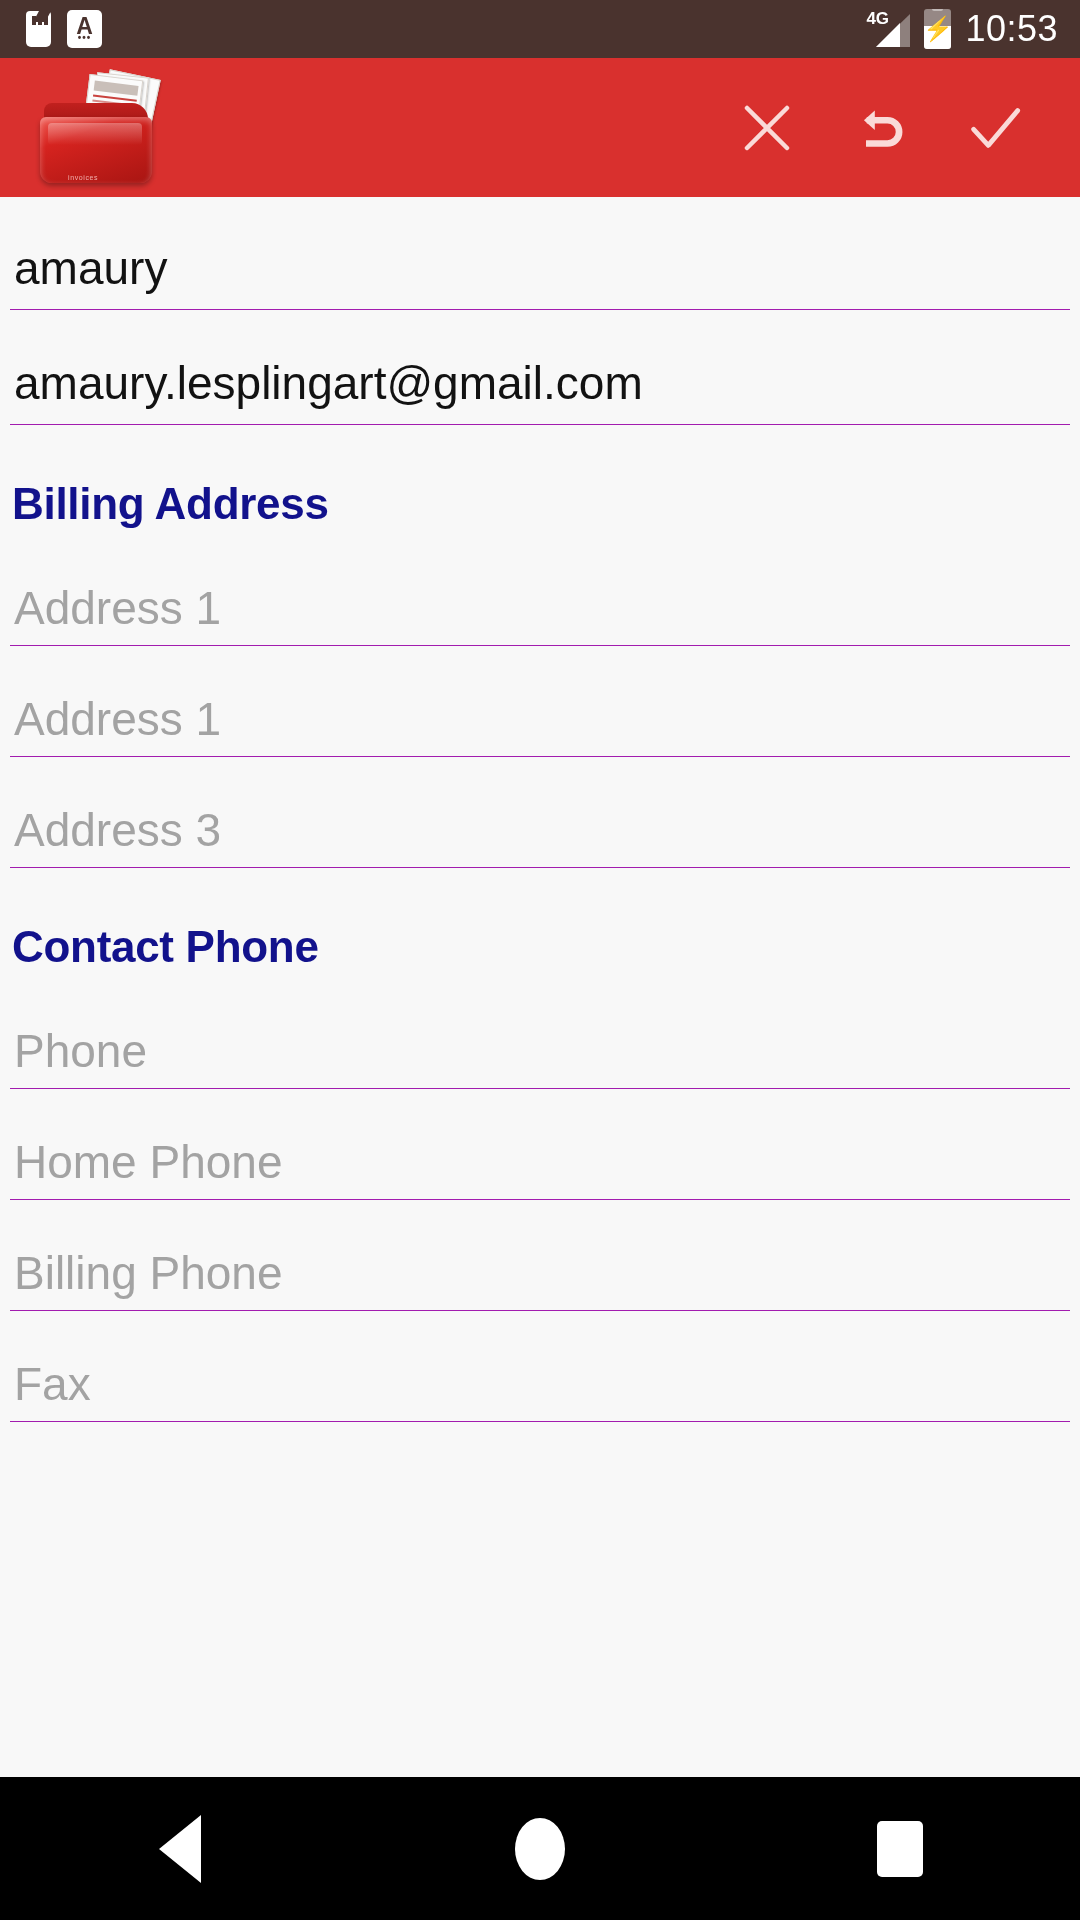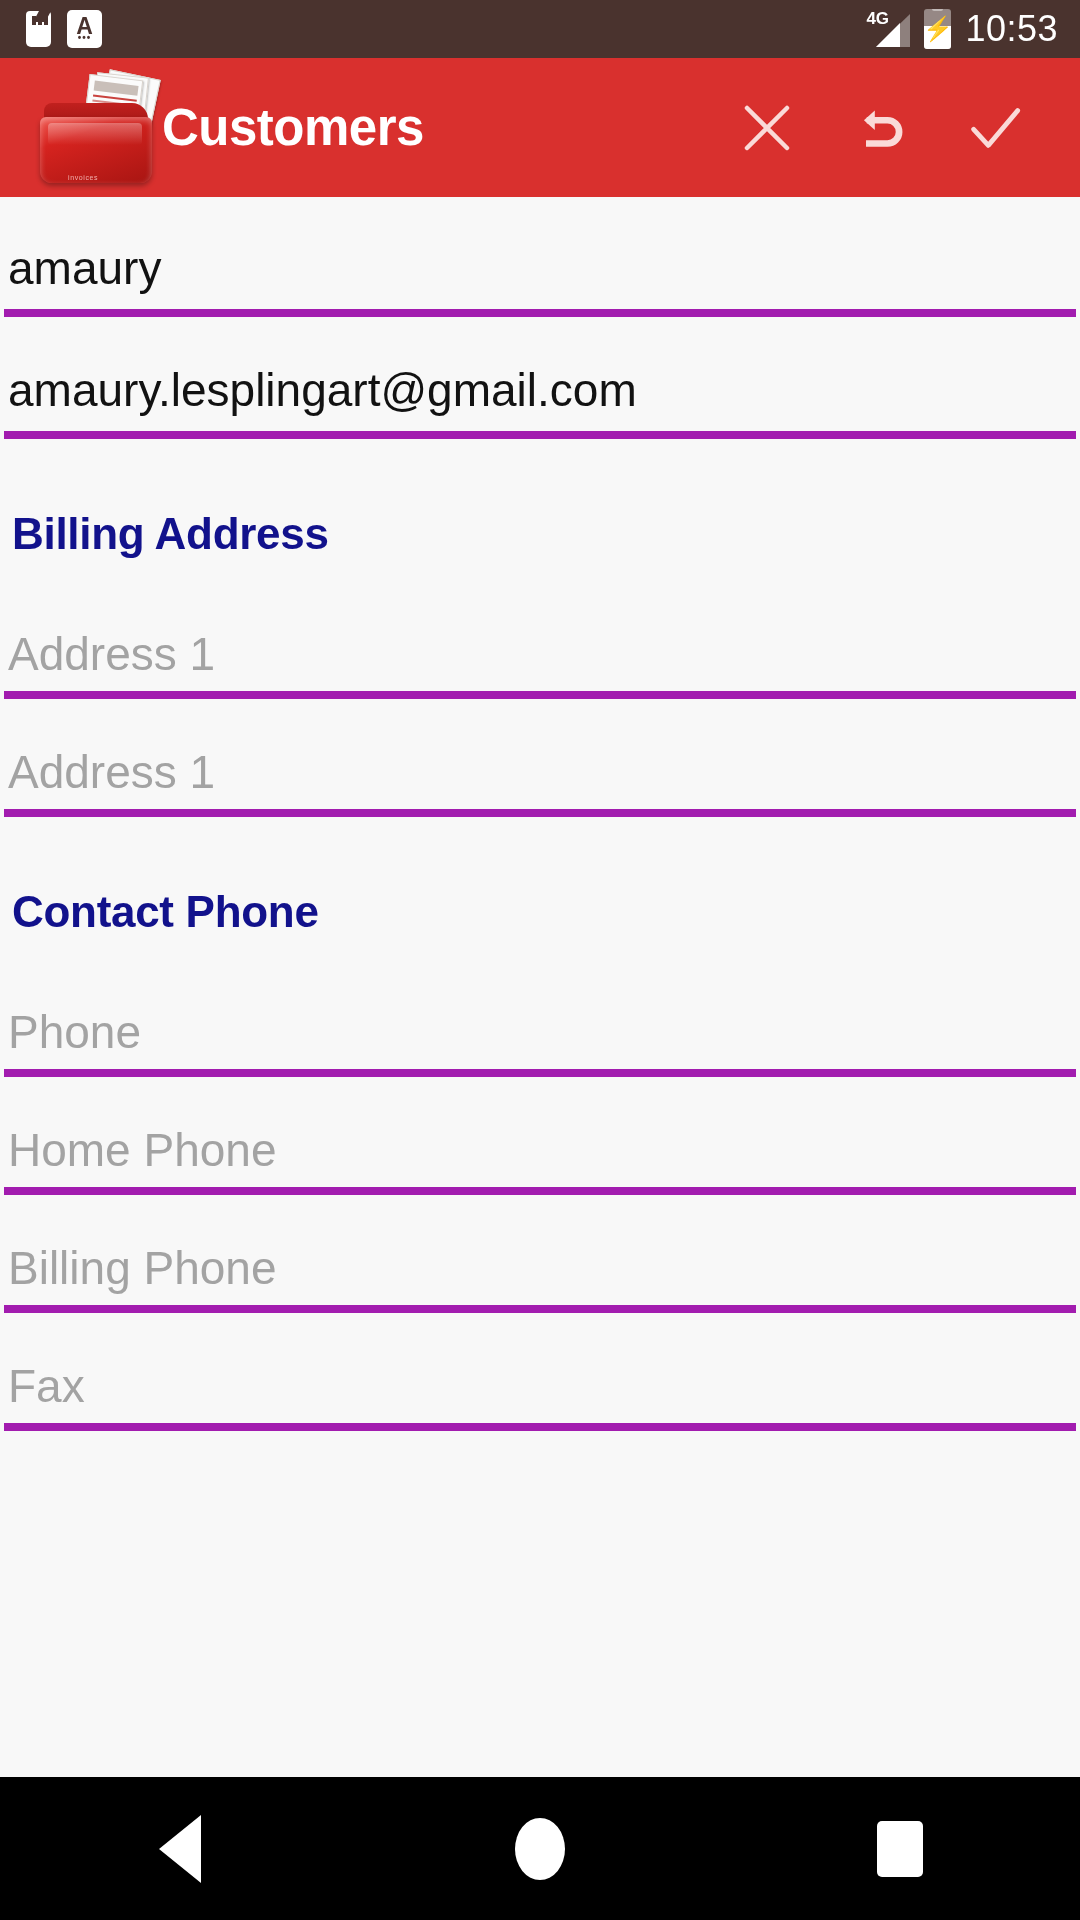--- a/index.html
+++ b/index.html
@@ -162,7 +162,6 @@
       <div class="front"></div>
       <span class="label">invoices</span>
     </div>
-    <div class="appbar-title">Customers</div>
 
     <div class="appbar-actions">
       <div class="act">

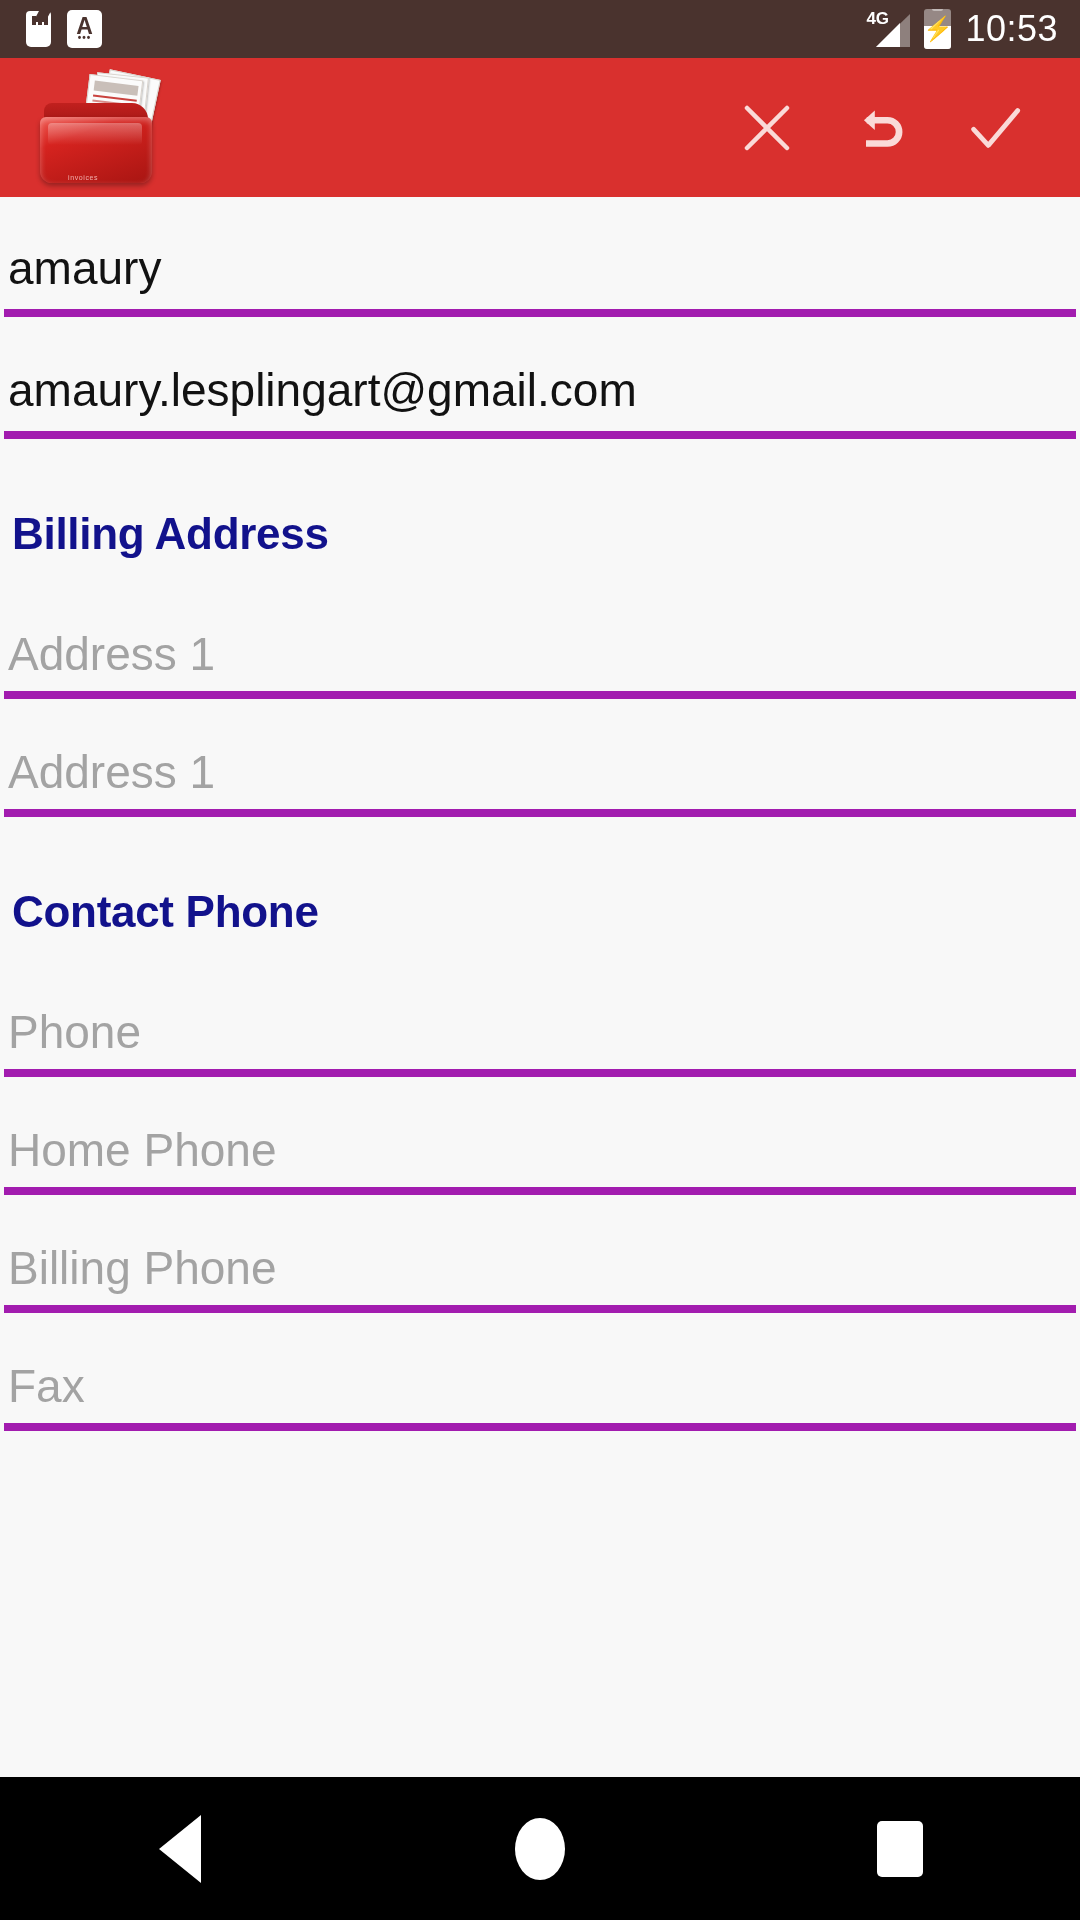--- a/index.html
+++ b/index.html
@@ -88,7 +88,7 @@
   
   .content{ position:absolute; left:0; top:197px; width:1080px; height:1580px;
      background:#f8f8f8; overflow:hidden; }
-  .field{ position:relative; margin:0 4px; border-bottom:8px solid #a21caf; }
+  .field{ position:relative; margin:0 10px; border-bottom:1px solid #a21caf; }
   .field .val{ font-size:46px; color:#121212; padding:46px 4px 14px 4px;
      white-space:nowrap; overflow:hidden; }
   .field .ph{ font-size:46px; color:#a3a3a3; padding:46px 4px 10px 4px;

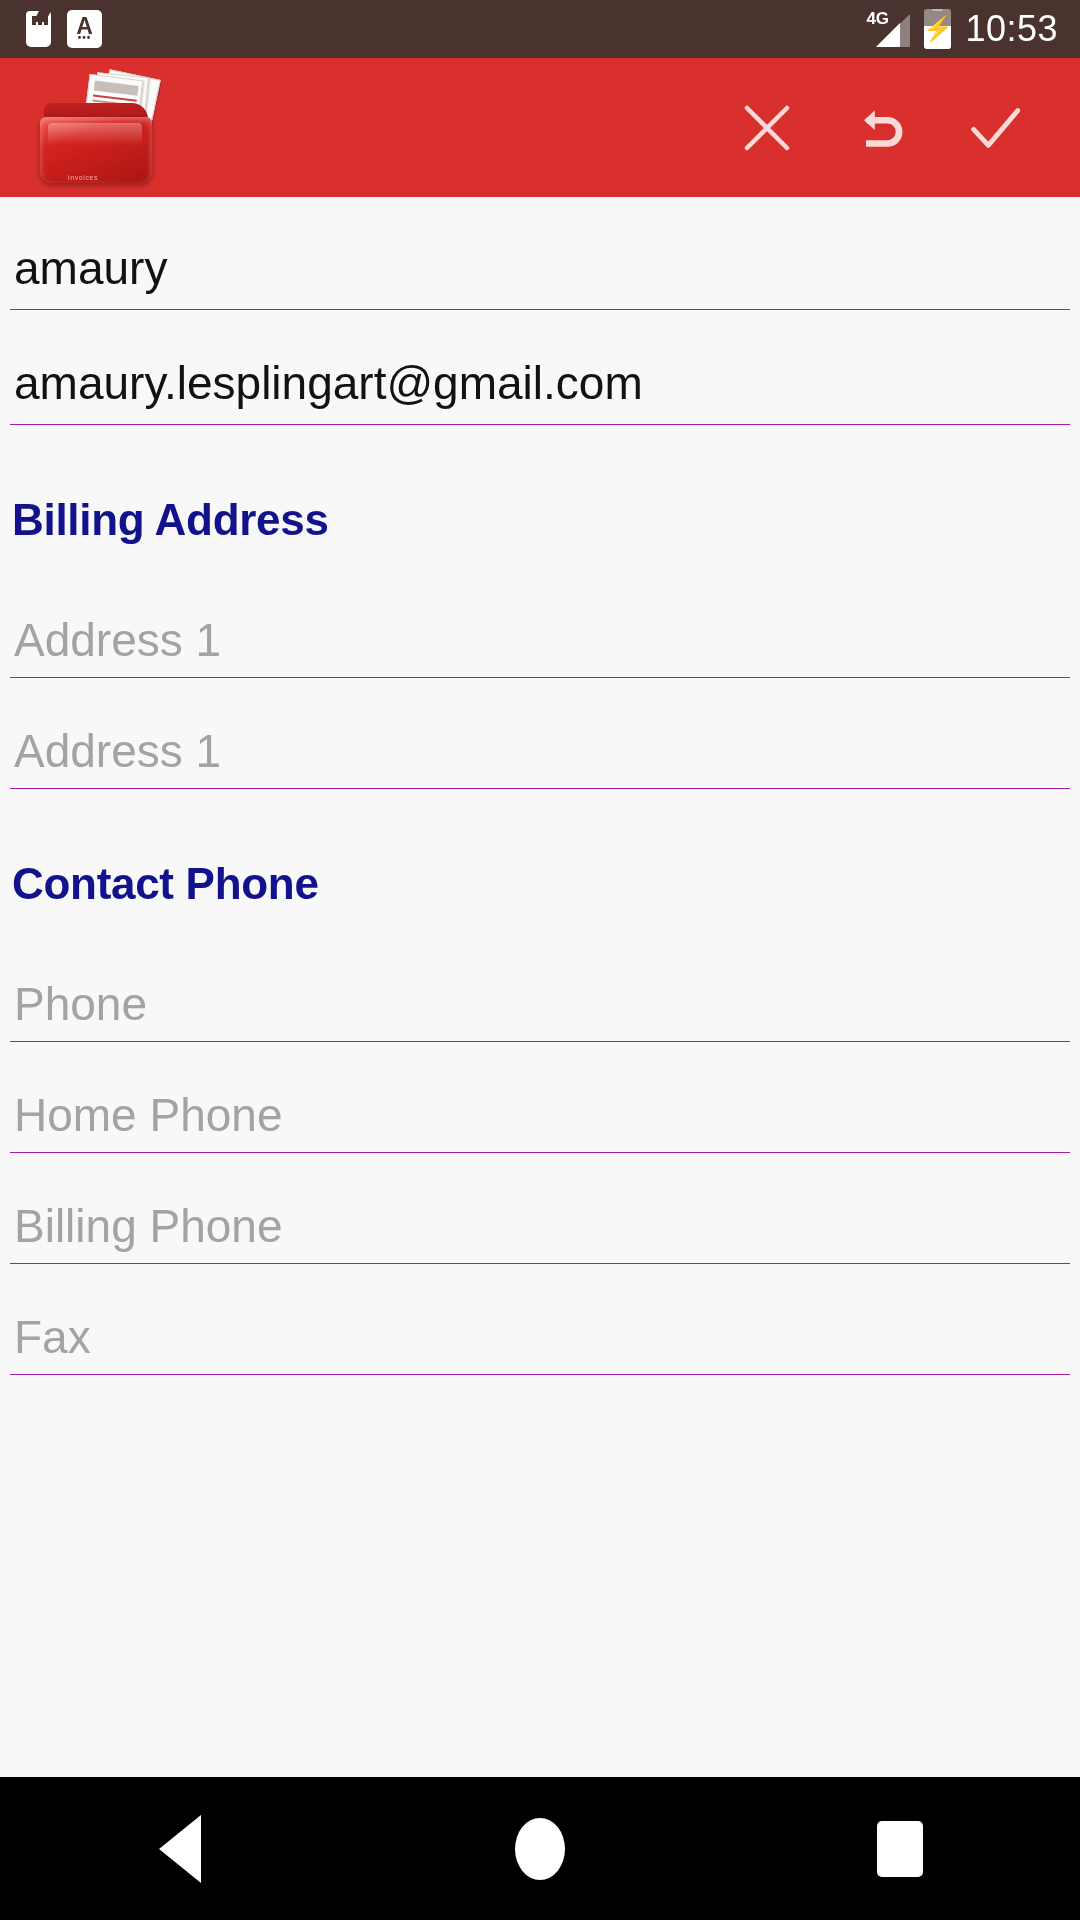--- a/index.html
+++ b/index.html
@@ -94,7 +94,7 @@
   .field .ph{ font-size:46px; color:#a3a3a3; padding:46px 4px 10px 4px;
      white-space:nowrap; overflow:hidden; }
   .section-head{ color:#12128c; font-size:44px; font-weight:bold;
-     padding:54px 0 6px 2px; margin:16px 10px; letter-spacing:-.3px; }
+     padding:54px 0 6px 2px; margin:0 10px; letter-spacing:-.3px; }
   .f-first .val{ padding-top:44px; }
 
   

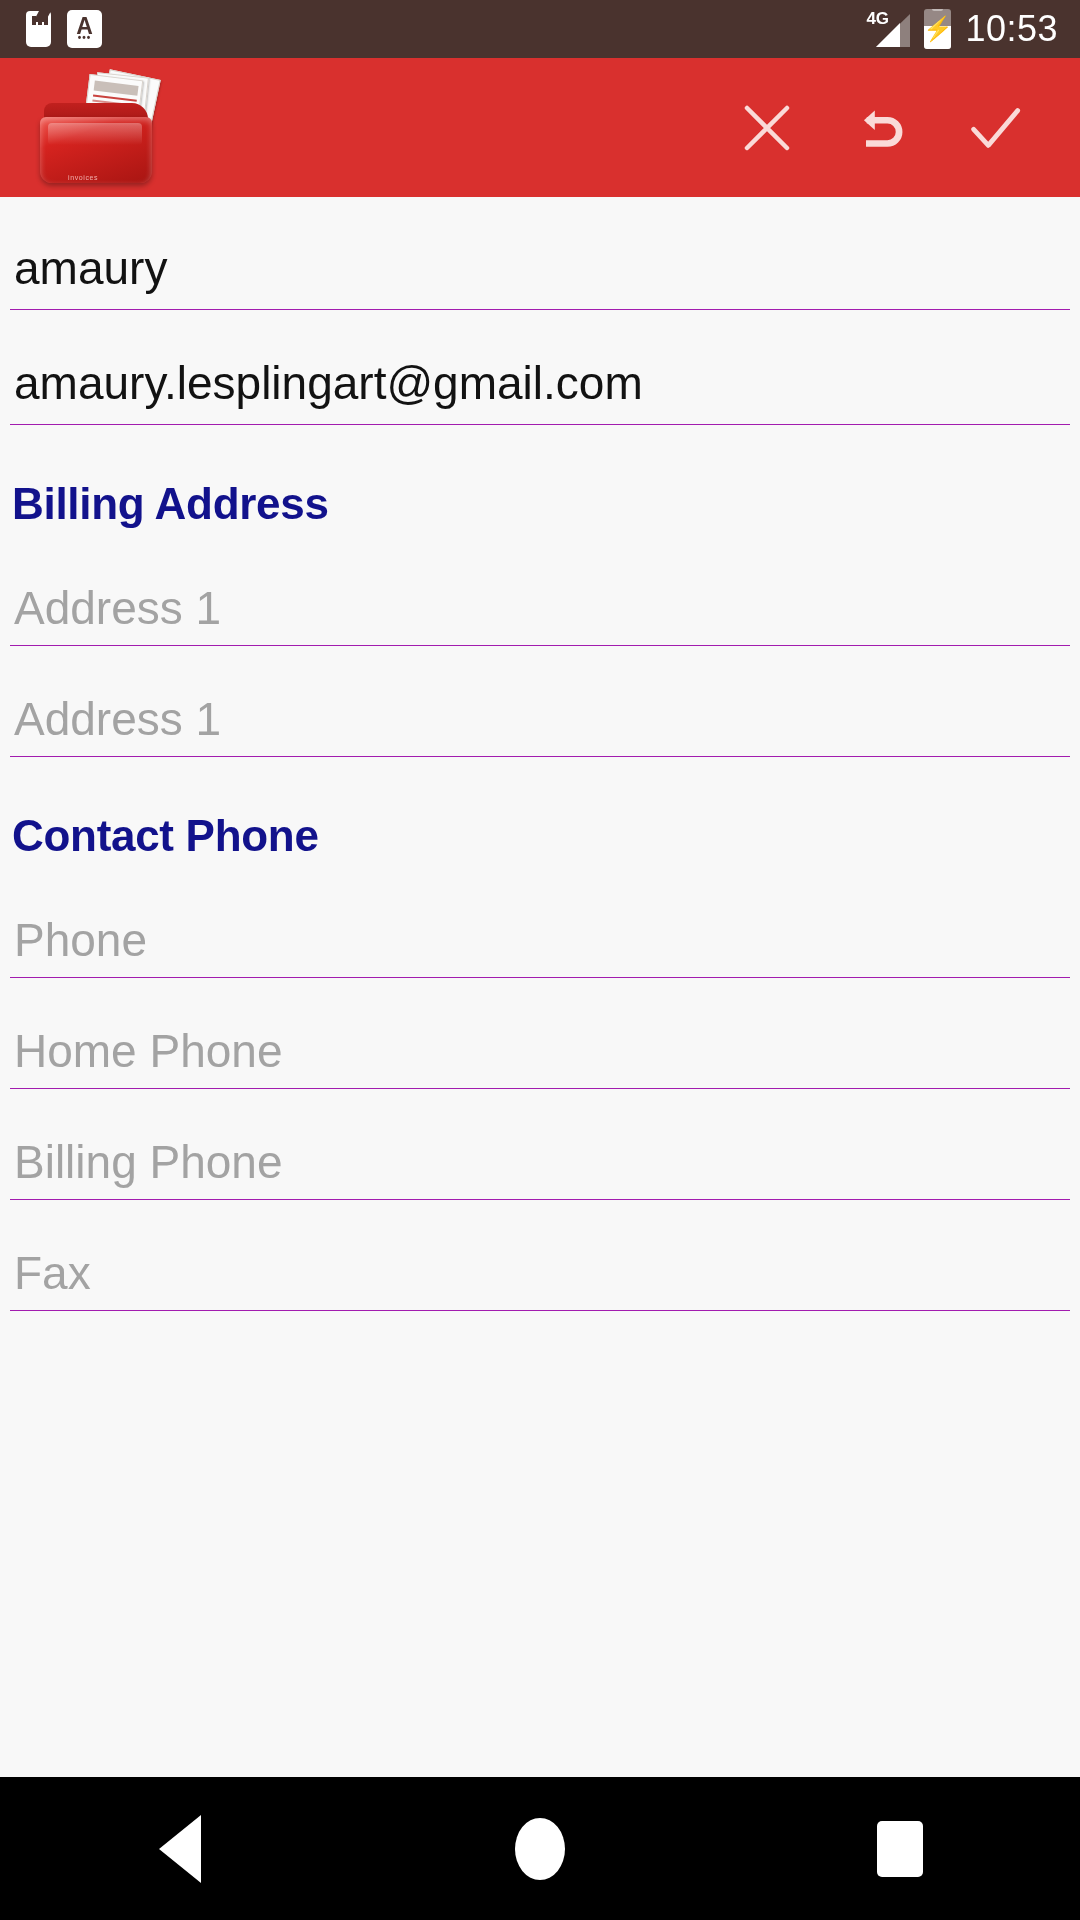--- a/index.html
+++ b/index.html
@@ -201,6 +201,9 @@
     <div class="field">
       <div class="ph">Address 1</div>
     </div>
+    <div class="field">
+      <div class="ph">Address 3</div>
+    </div>
 
     <div class="section-head">Contact Phone</div>
 

